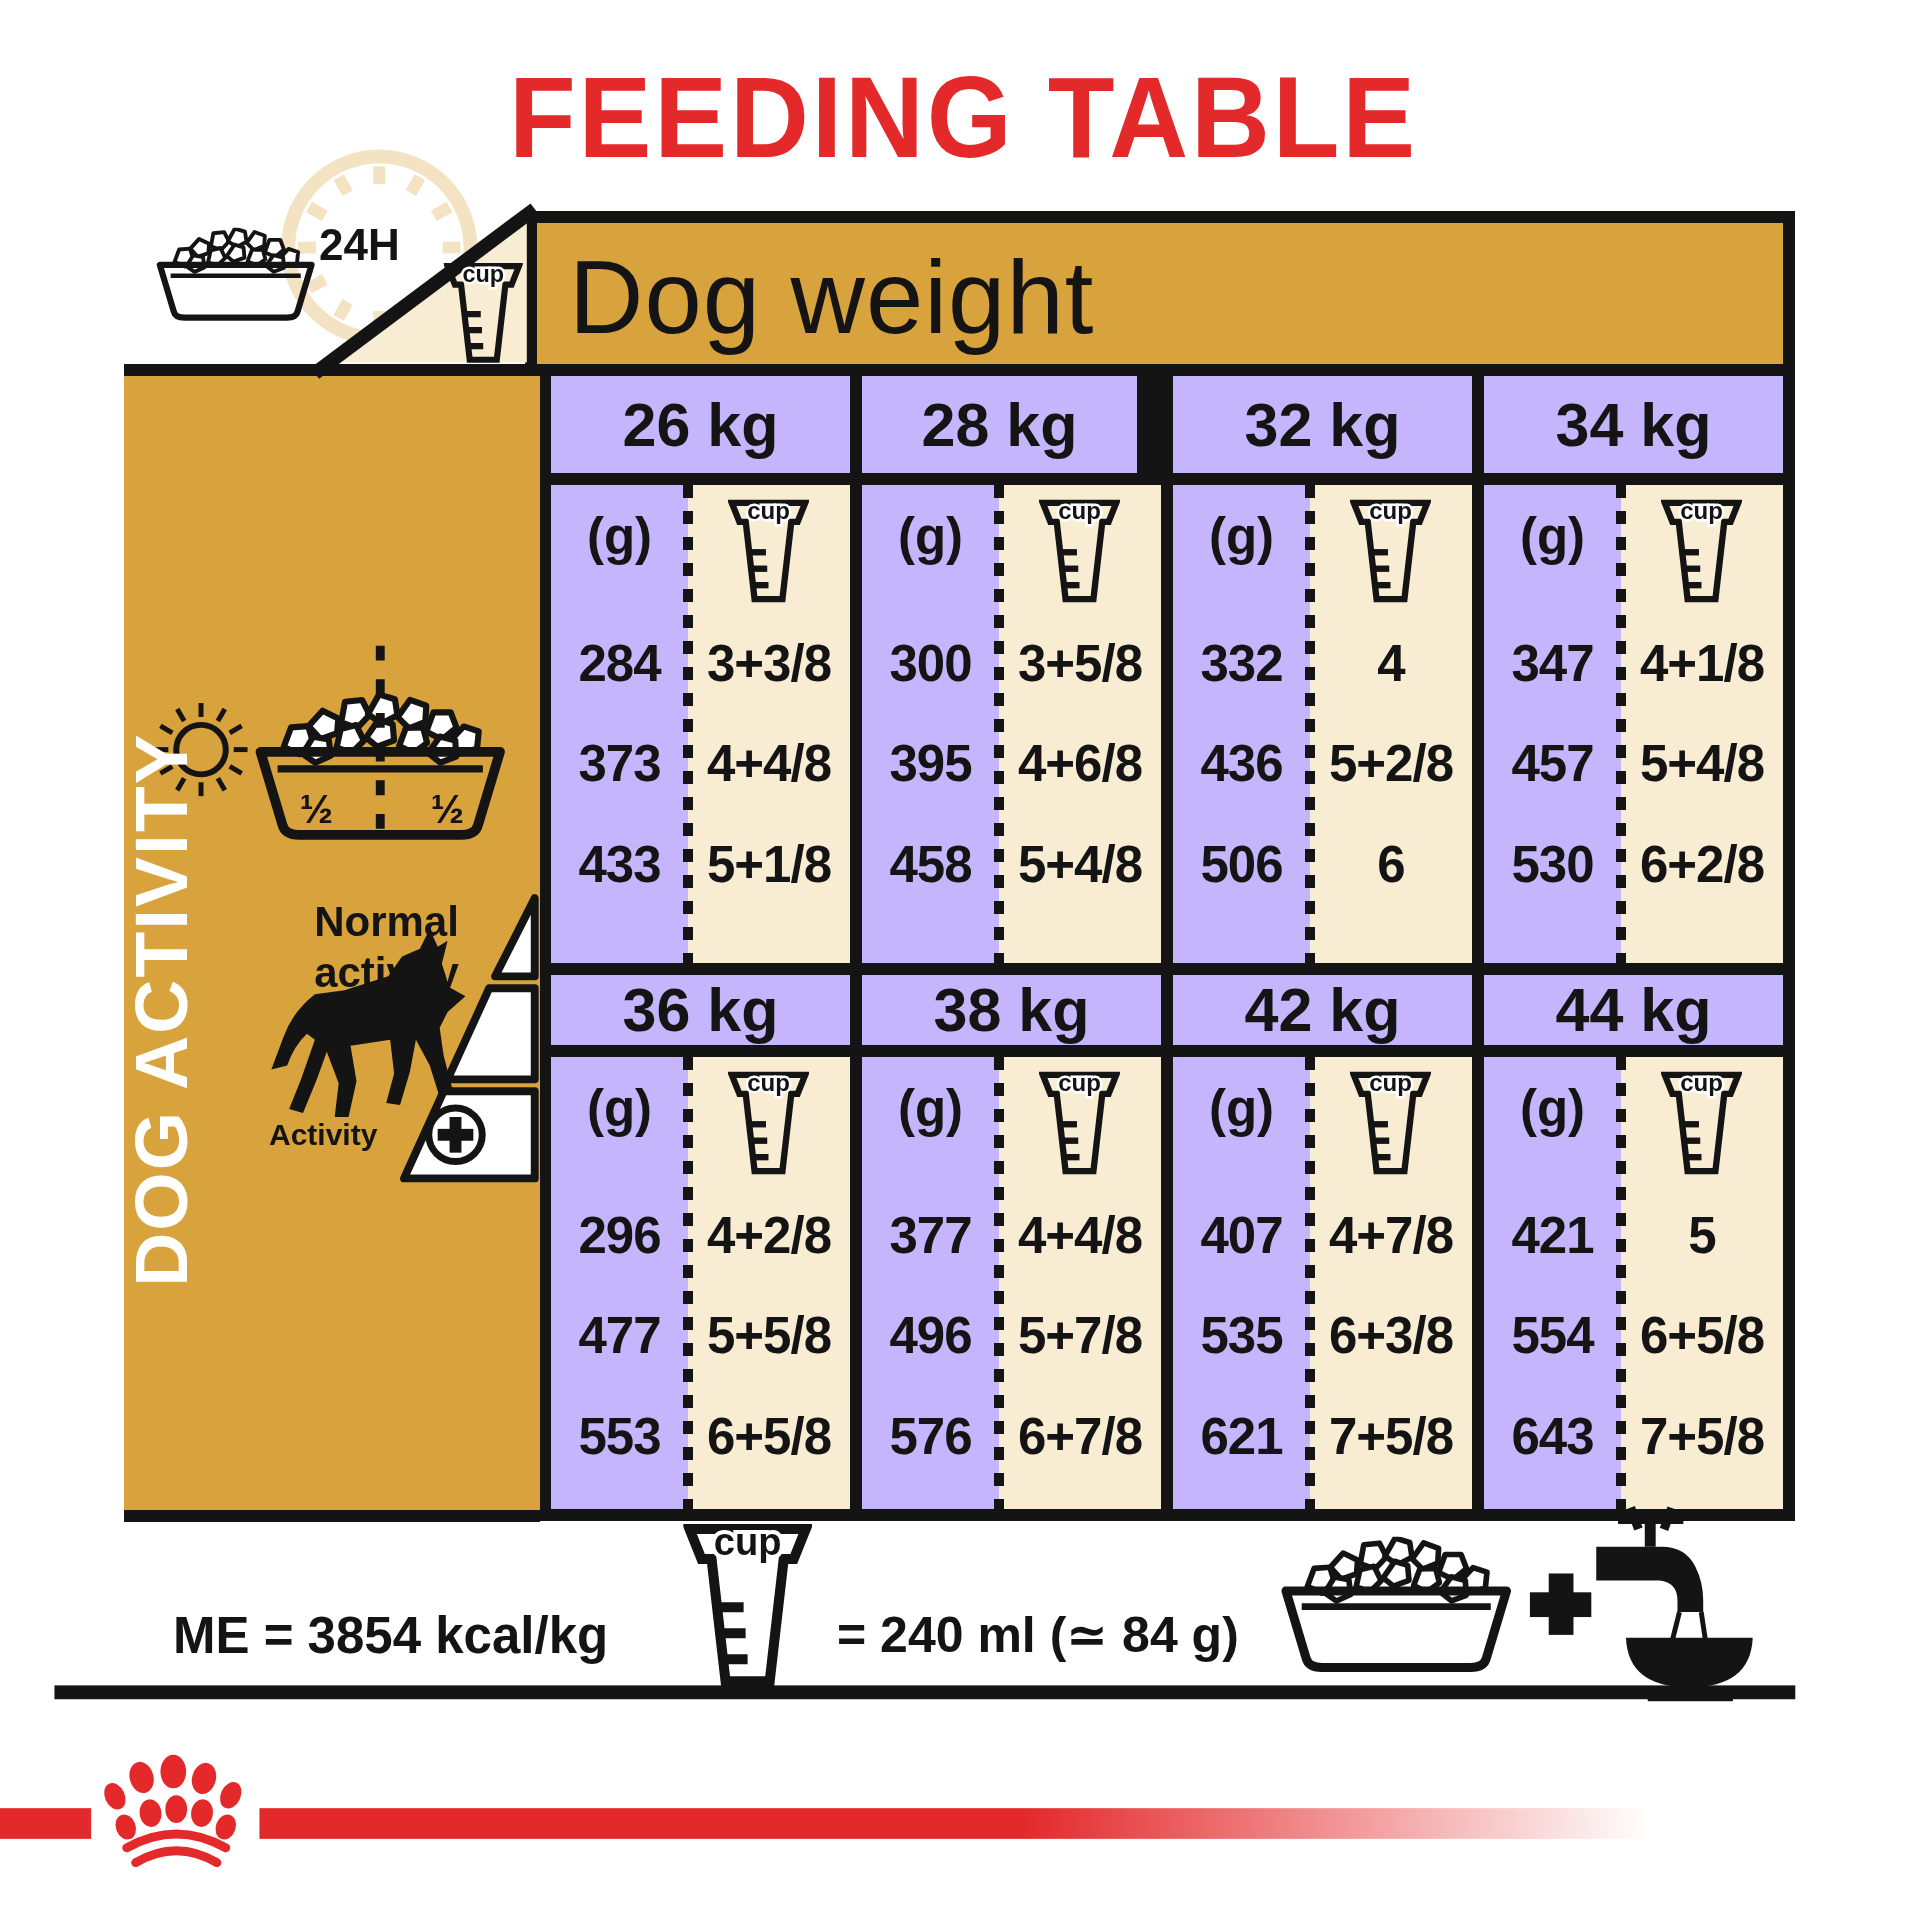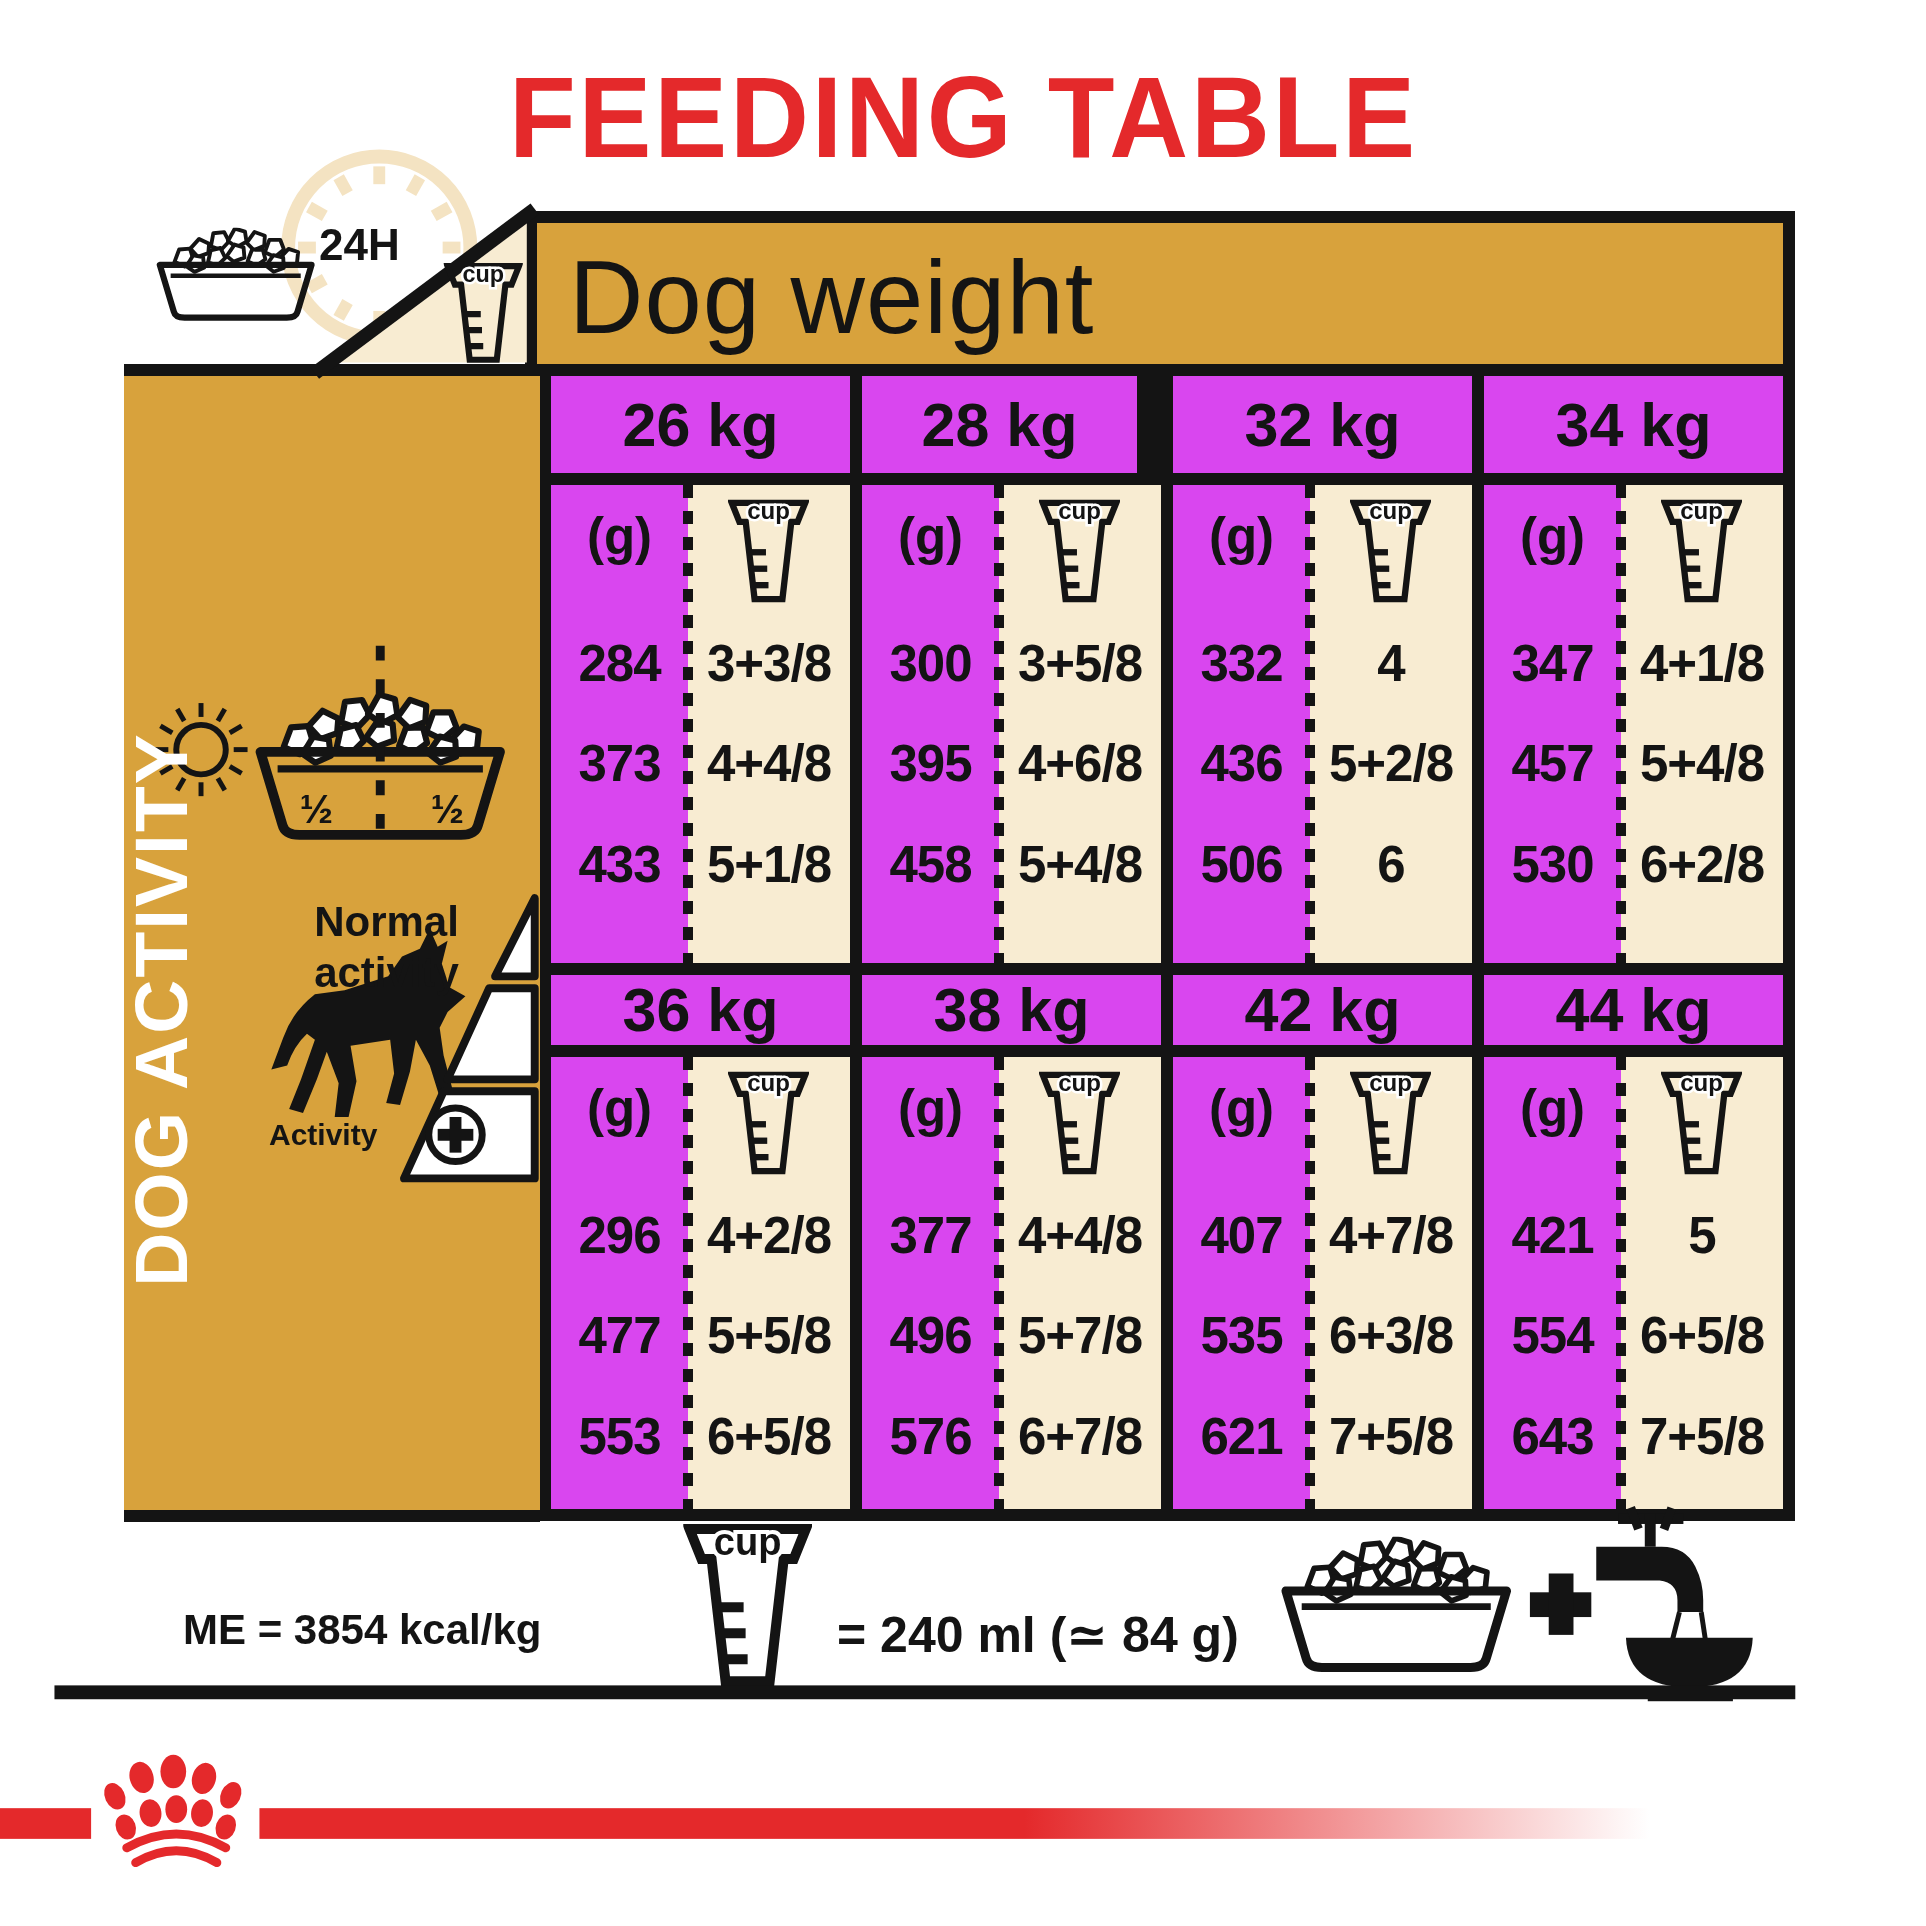--- a/index.html
+++ b/index.html
@@ -24,7 +24,7 @@
   #tbl-black{left:540px;top:364px;width:1255px;height:1157px;background:var(--ink)}
   #sb-topline{left:124px;top:364px;width:416px;height:12px;background:var(--ink)}
   #sb-botline{left:124px;top:1510px;width:416px;height:12px;background:var(--ink)}
-  .cell{position:absolute;background:#d946ef}
+  .cell{position:absolute;background:#c4b5fd}
   .wcell{display:flex;align-items:center;justify-content:center;font-size:61px;font-weight:bold}
   .dcell{overflow:hidden}
   .ccol{position:absolute;left:137px;right:0;top:0;bottom:0;background:var(--cream)}

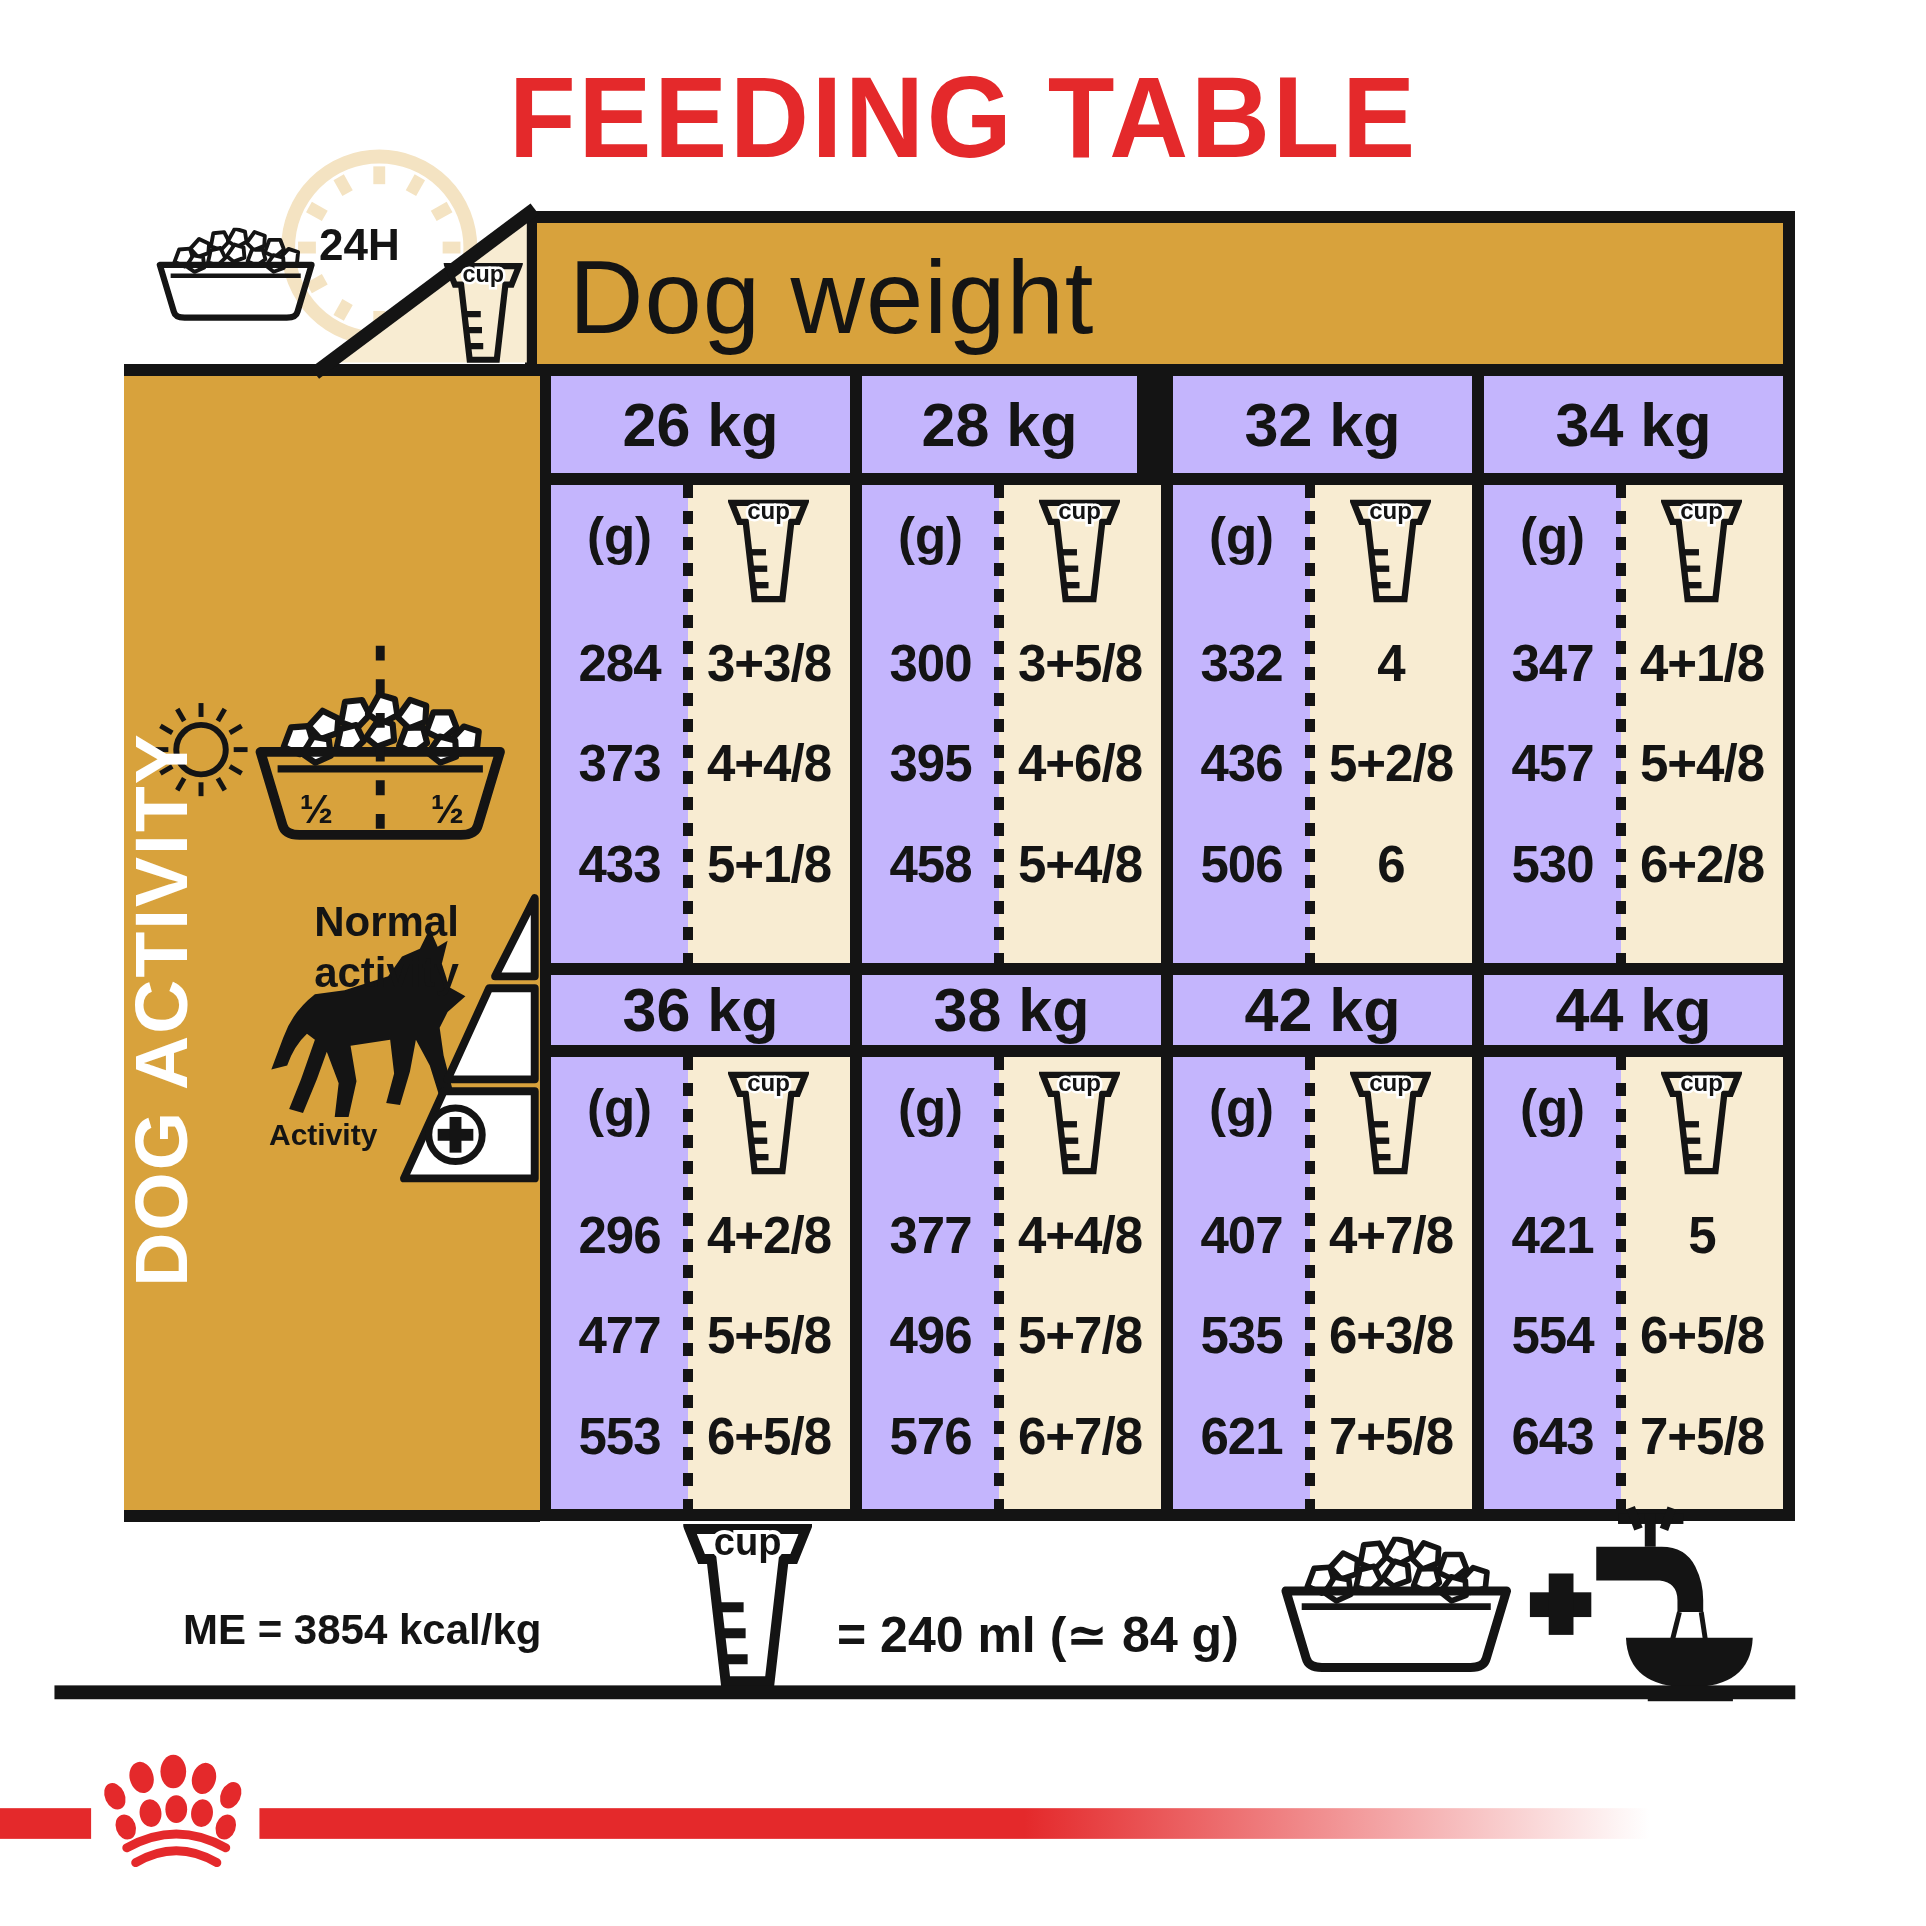--- a/index.html
+++ b/index.html
@@ -43,7 +43,7 @@
              font-size:42px;font-weight:bold}
   #activity{left:269px;top:1107px;width:158px;height:55px;line-height:55px;font-size:30px;font-weight:bold}
   .half{width:63px;height:48px;line-height:48px;text-align:center;font-size:40px;font-weight:bold}
-  #me{left:183px;top:1606px;font-size:42px;font-weight:bold}
+  #me{left:173px;top:1606px;font-size:51px;font-weight:bold}
   #cupeq{left:837px;top:1606px;font-size:50px;font-weight:bold}
   svg{display:block}
   #deco{left:0;top:0;pointer-events:none}

